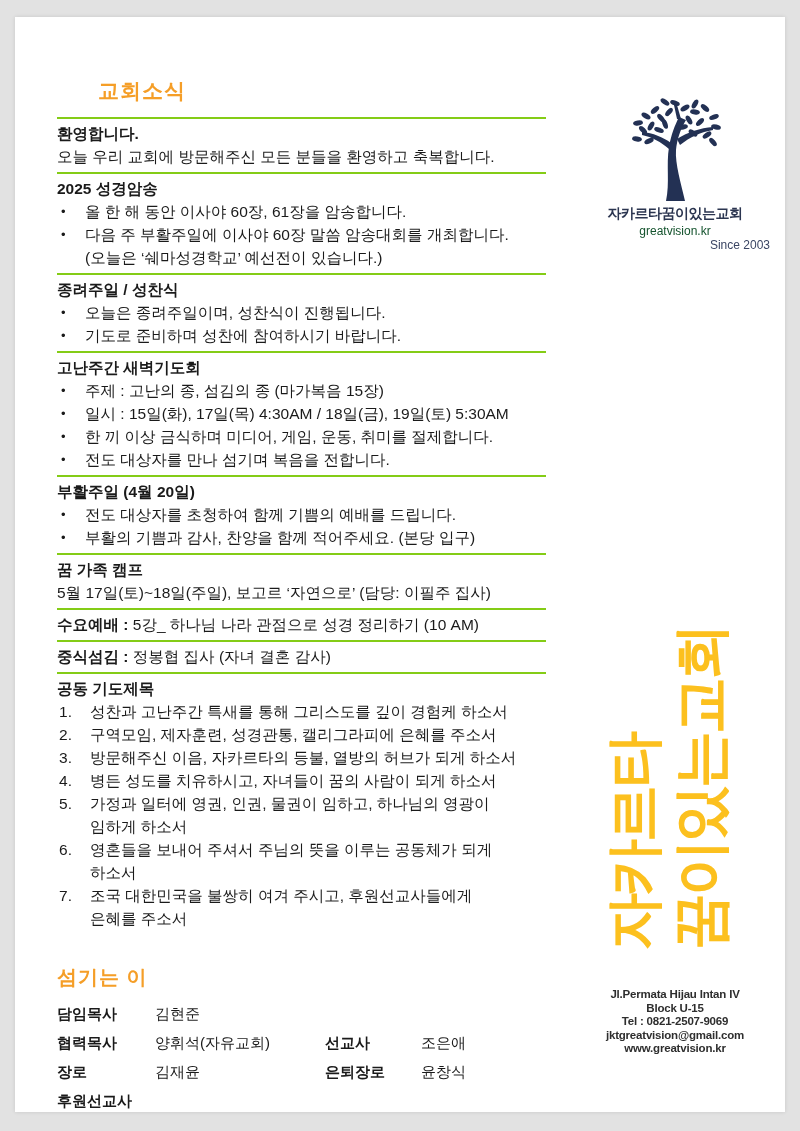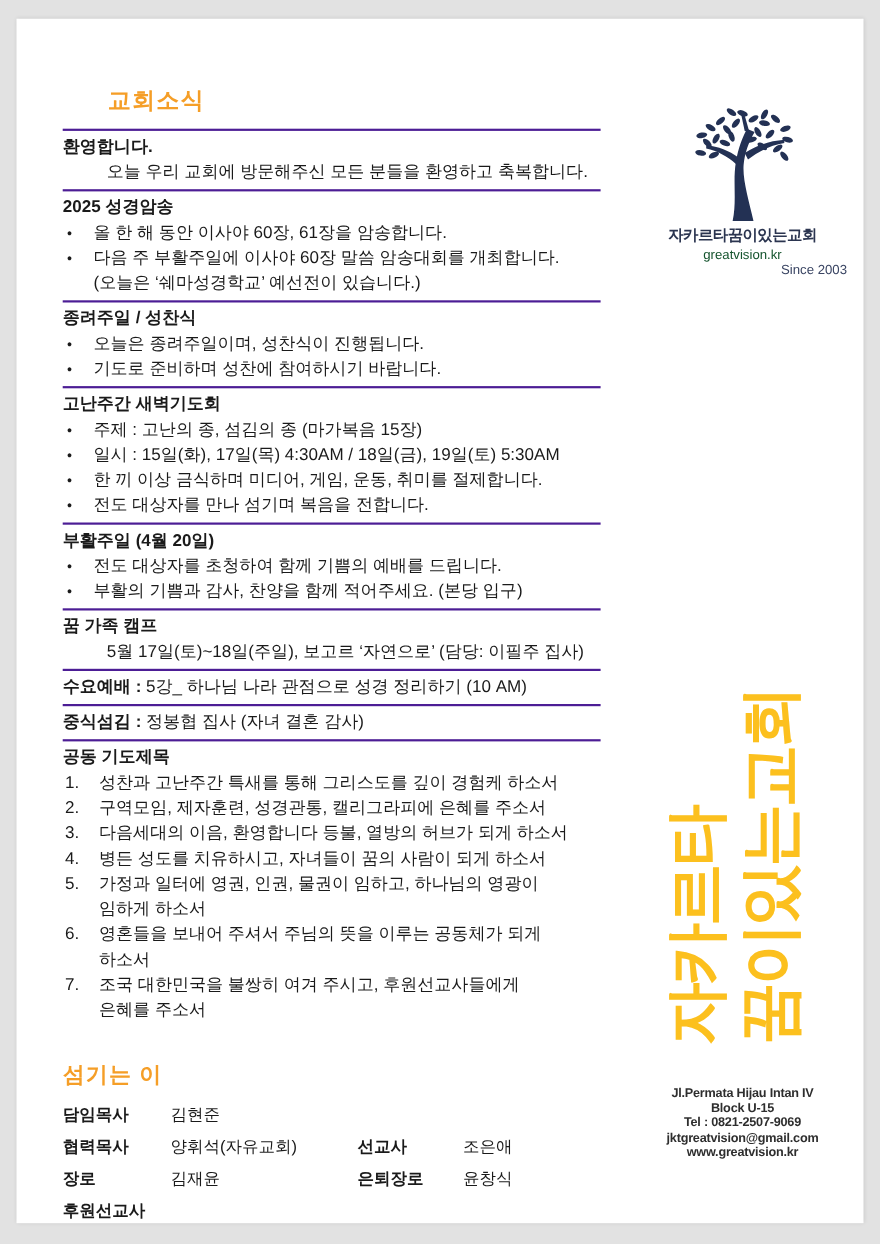--- a/index.html
+++ b/index.html
@@ -26,7 +26,7 @@
     margin-bottom:12px; letter-spacing:1px;margin-left:41px;
   }
   .section {
-    border-top:2px solid #4c1d95;
+    border-top:2px solid #84cc16;
     padding:3px 0 4px 0;
     font-size:15.5px; line-height:23px;
   }

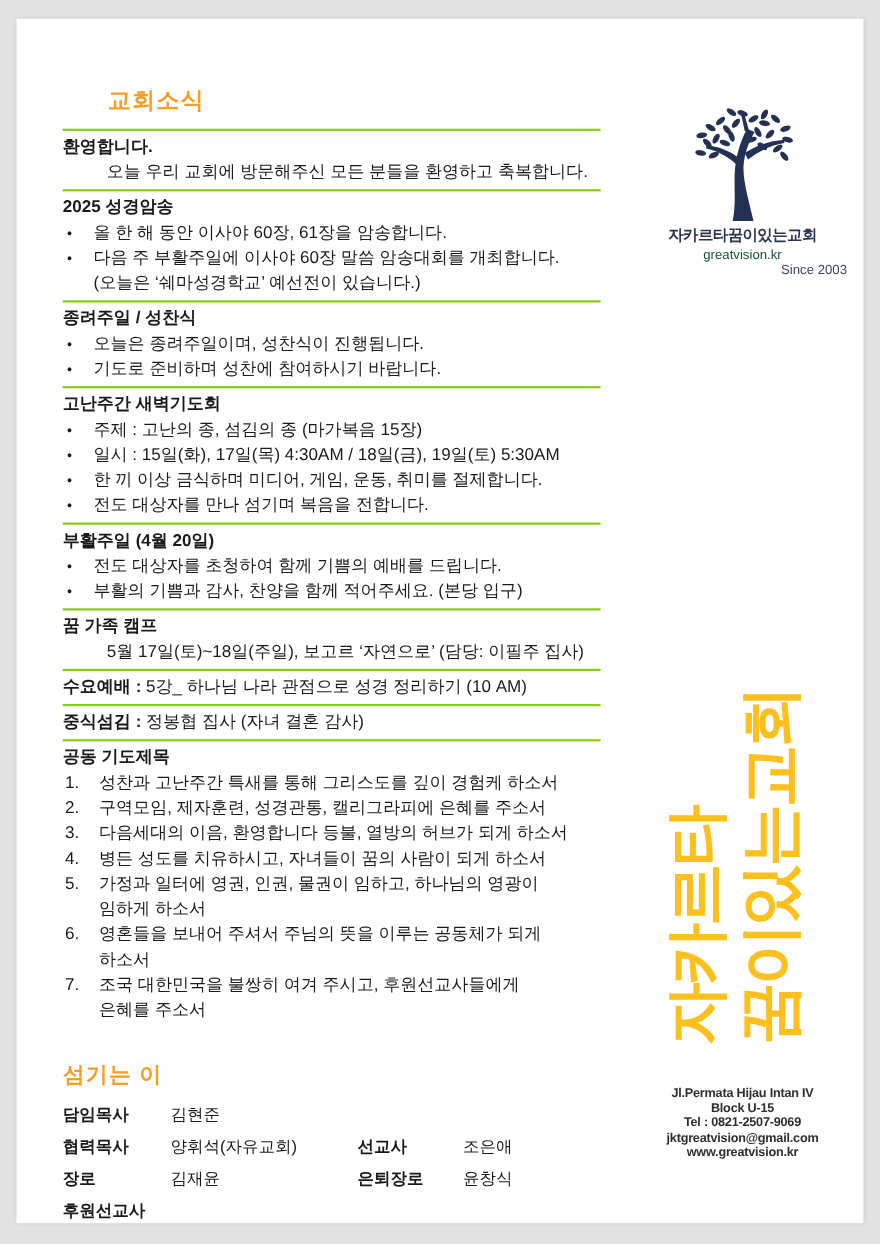--- a/index.html
+++ b/index.html
@@ -32,7 +32,7 @@
   }
   .section:last-of-type { border-bottom:2px solid #4d4d4d; }
   .sec-heading { font-weight:bold; }
-  .sec-body { white-space:pre-line;margin-left:40px; }
+  .sec-body { white-space:pre-line; }
   ul.bullets, ol.numbered { list-style:none; }
   ul.bullets li {
     position:relative; padding-left:28px; white-space:pre-line;

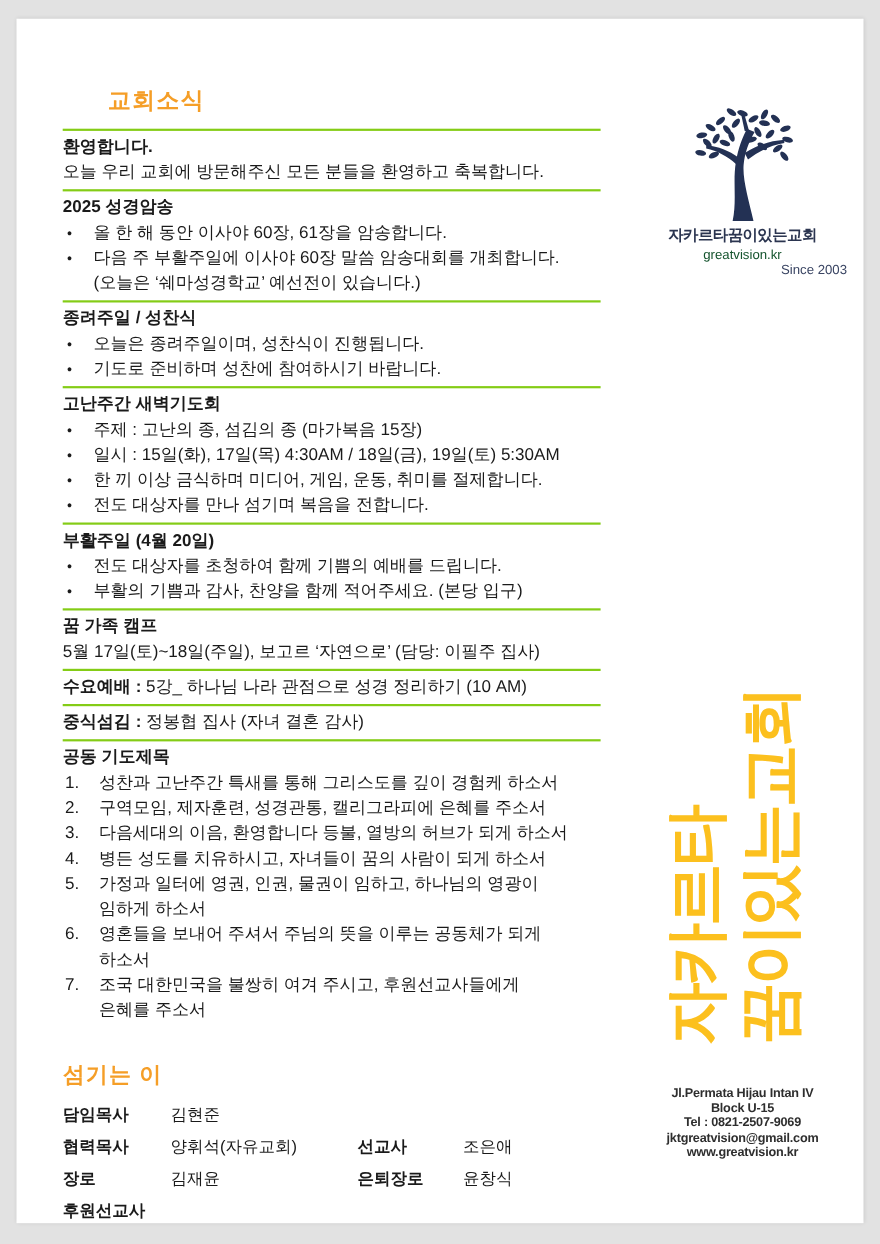--- a/index.html
+++ b/index.html
@@ -157,7 +157,7 @@
       <ol class="numbered">
         <li>성찬과 고난주간 특새를 통해 그리스도를 깊이 경험케 하소서</li>
         <li>구역모임, 제자훈련, 성경관통, 캘리그라피에 은혜를 주소서</li>
-        <li>다음세대의 이음, 환영합니다 등불, 열방의 허브가 되게 하소서</li>
+        <li>방문해주신 이음, 자카르타의 등불, 열방의 허브가 되게 하소서</li>
         <li>병든 성도를 치유하시고, 자녀들이 꿈의 사람이 되게 하소서</li>
         <li>가정과 일터에 영권, 인권, 물권이 임하고, 하나님의 영광이
 임하게 하소서</li>

